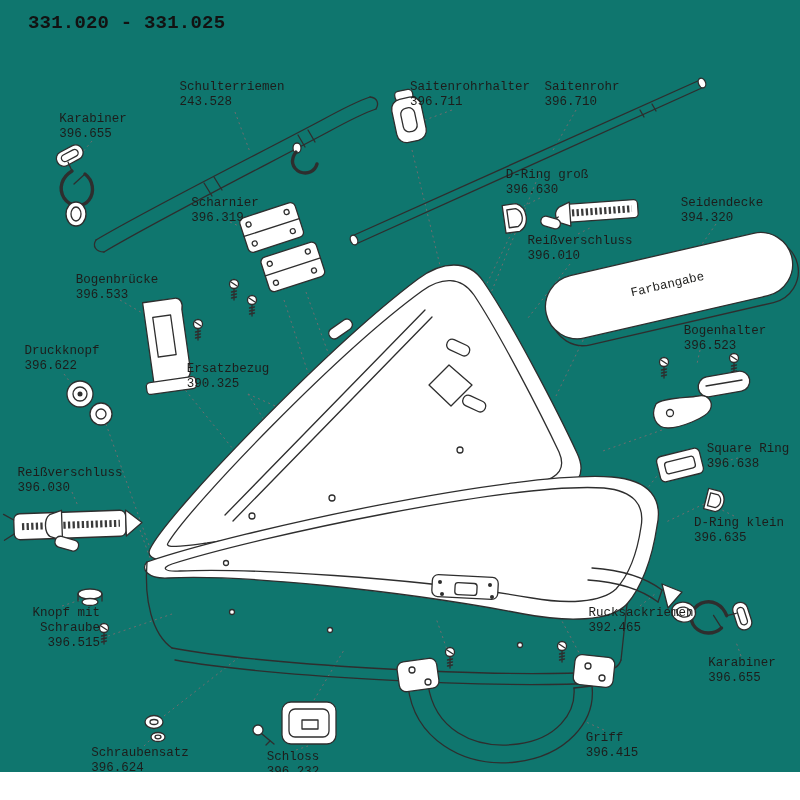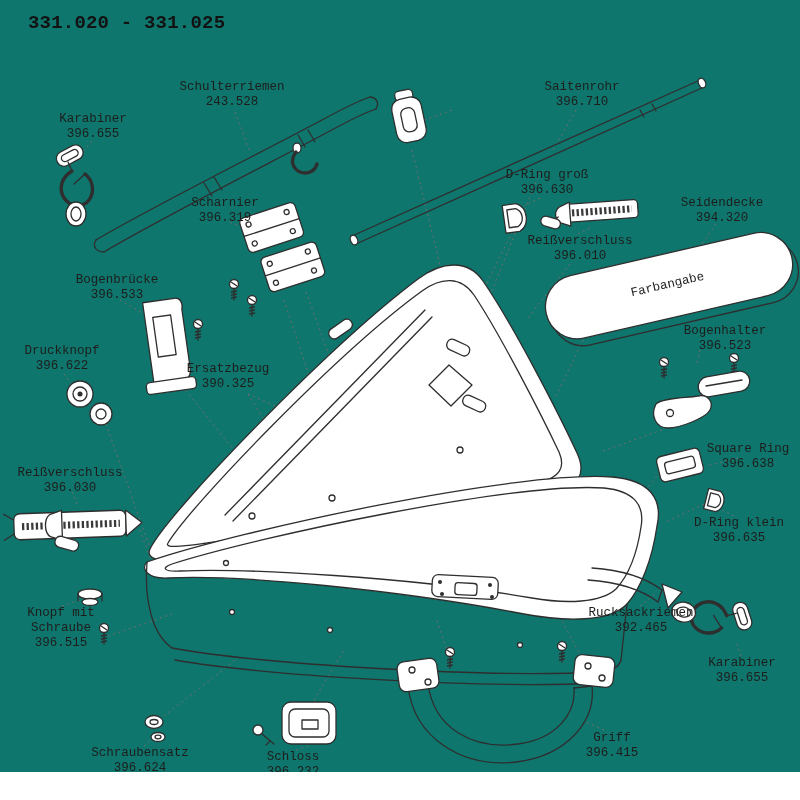--- a/index.html
+++ b/index.html
@@ -16,7 +16,7 @@
     position:absolute; font-size:12.5px; line-height:1.2; color:#1d1d1b;
     white-space:nowrap;
   }
-  .label.center { transform:translateX(-50%); text-align:center; }
+  .label.center { transform:translateX(-50%); text-align:left; }
   .label.wrap { white-space:normal; width:78px; text-align:center; }
   .cover-text {
     position:absolute; left:630px; top:278px; font-size:12.5px; color:#1d1d1b;

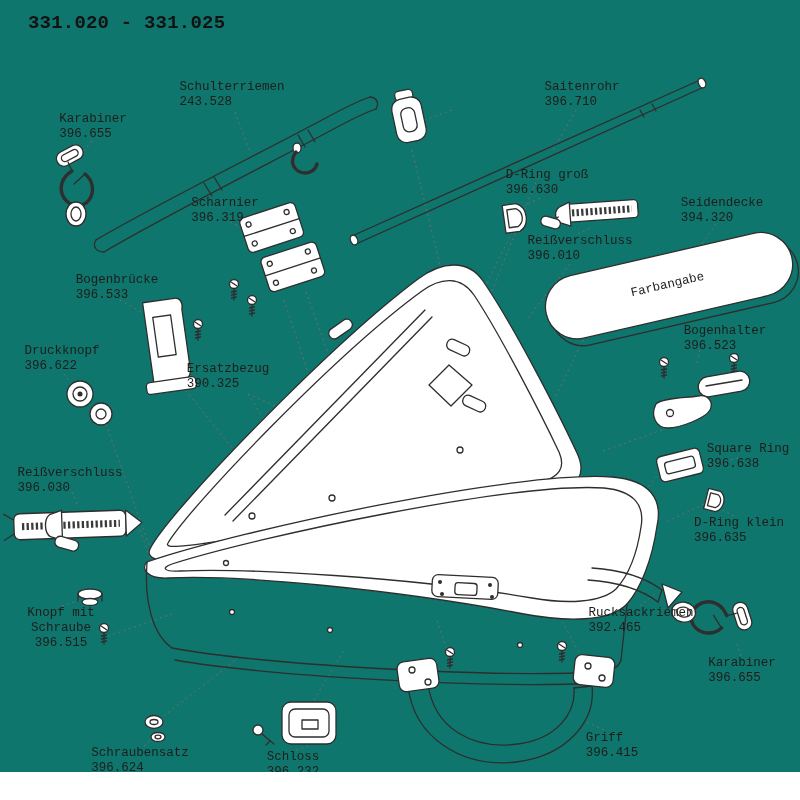--- a/index.html
+++ b/index.html
@@ -311,6 +311,10 @@
     <div>243.528</div>
   </div>
 
+  <div class="label center" style="left:470px; top:80px">
+    <div>Saitenrohrhalter</div>
+    <div>396.711</div>
+  </div>
 
   <div class="label center" style="left:582px; top:80px">
     <div>Saitenrohr</div>

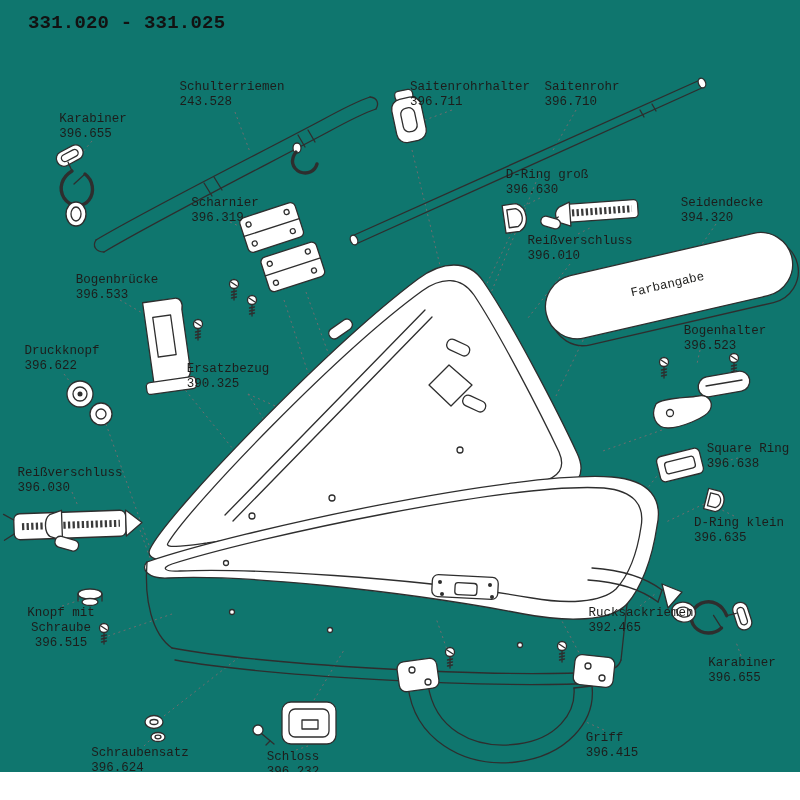--- a/index.html
+++ b/index.html
@@ -17,7 +17,7 @@
     white-space:nowrap;
   }
   .label.center { transform:translateX(-50%); text-align:left; }
-  .label.wrap { white-space:normal; width:78px; text-align:center; }
+  .label.wrap { white-space:normal; width:78px; text-align:right; }
   .cover-text {
     position:absolute; left:630px; top:278px; font-size:12.5px; color:#1d1d1b;
     transform:rotate(-13deg);

